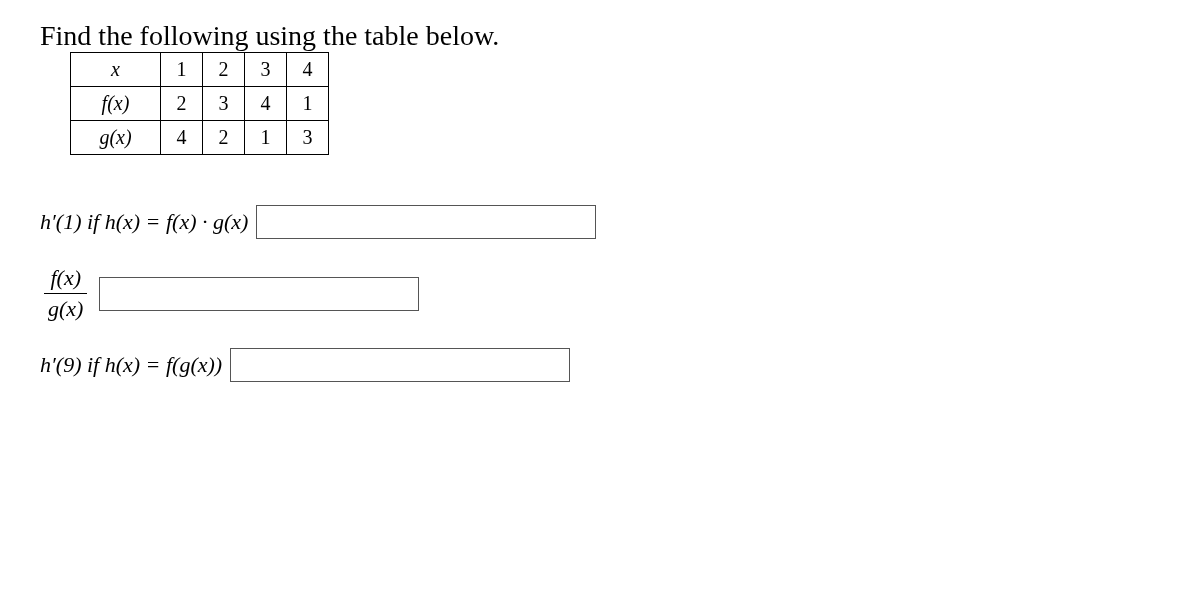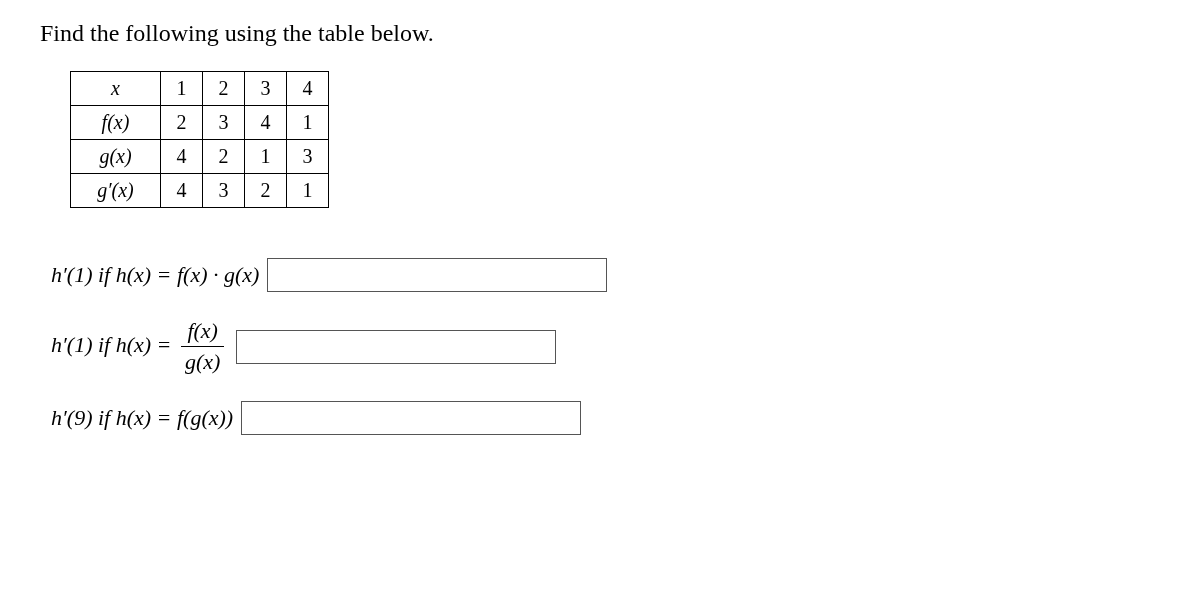--- a/index.html
+++ b/index.html
@@ -14,8 +14,7 @@
       color: #000;
     }
     .title {
-      font-size: 24px;
-      margin-bottom: 24px;
+      font-size: 28px;
     }
     .data-table {
       border-collapse: collapse;

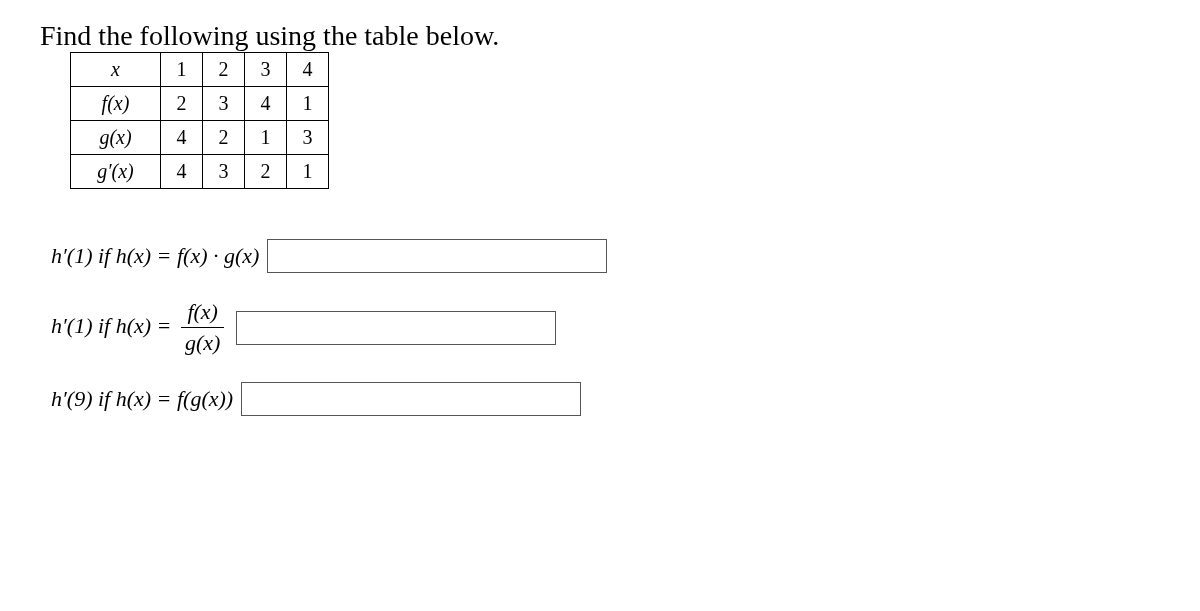--- a/index.html
+++ b/index.html
@@ -101,13 +101,6 @@
     <td>1</td>
     <td>3</td>
   </tr>
-  <tr>
-    <td class="row-label"><span class="fx-italic">g′(x)</span></td>
-    <td>4</td>
-    <td>3</td>
-    <td>2</td>
-    <td>1</td>
-  </tr>
 </tbody>
   </table>
 

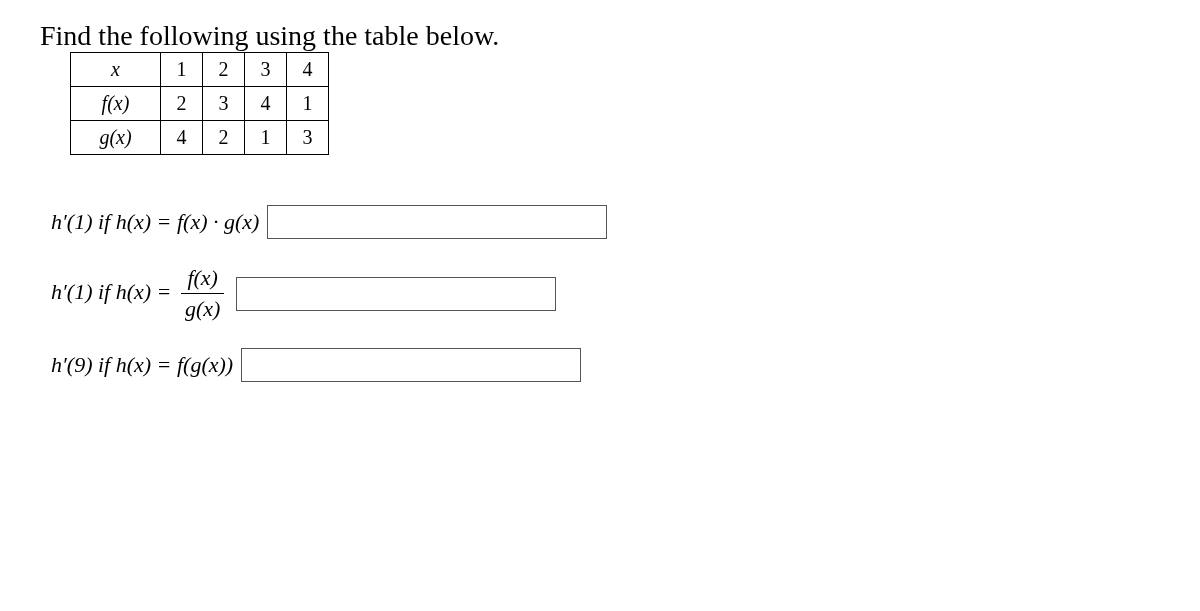--- a/index.html
+++ b/index.html
@@ -38,7 +38,7 @@
       display: flex;
       align-items: center;
       margin-bottom: 26px;
-      margin-left: 11px;
+      margin-left: 0px;
     }
     .math {
       font-style: italic;

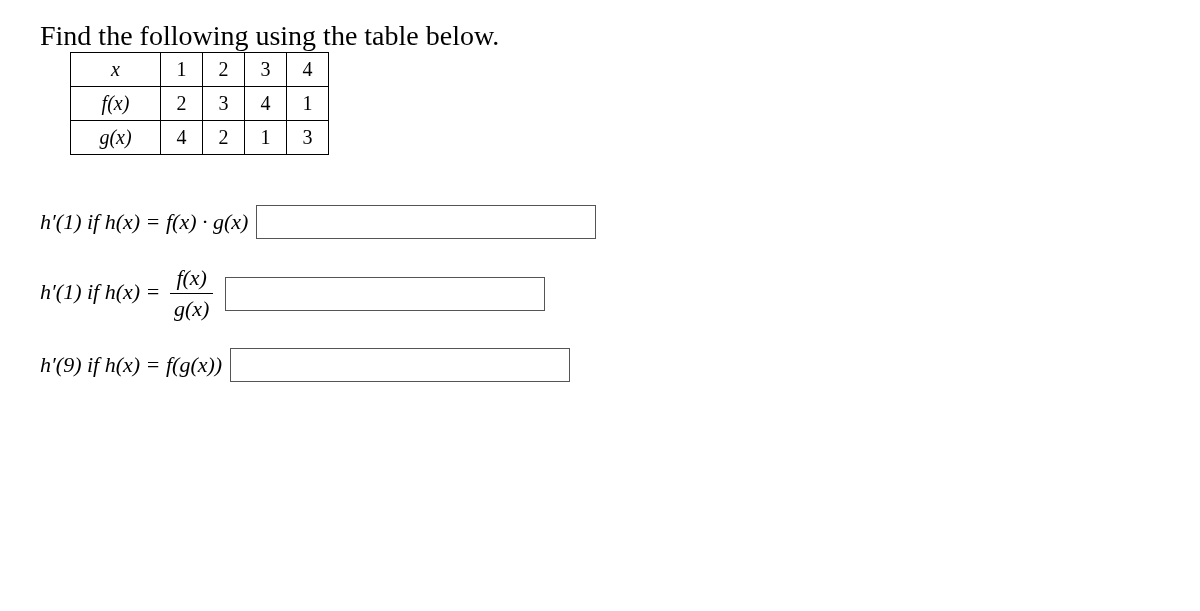--- a/index.html
+++ b/index.html
@@ -111,7 +111,6 @@
 
 <div class="question-row">
   <span class="math">
-    <span>h′(1) if h(x) = </span>
     <span class="frac">
       <span class="num">f(x)</span>
       <span class="den">g(x)</span>

